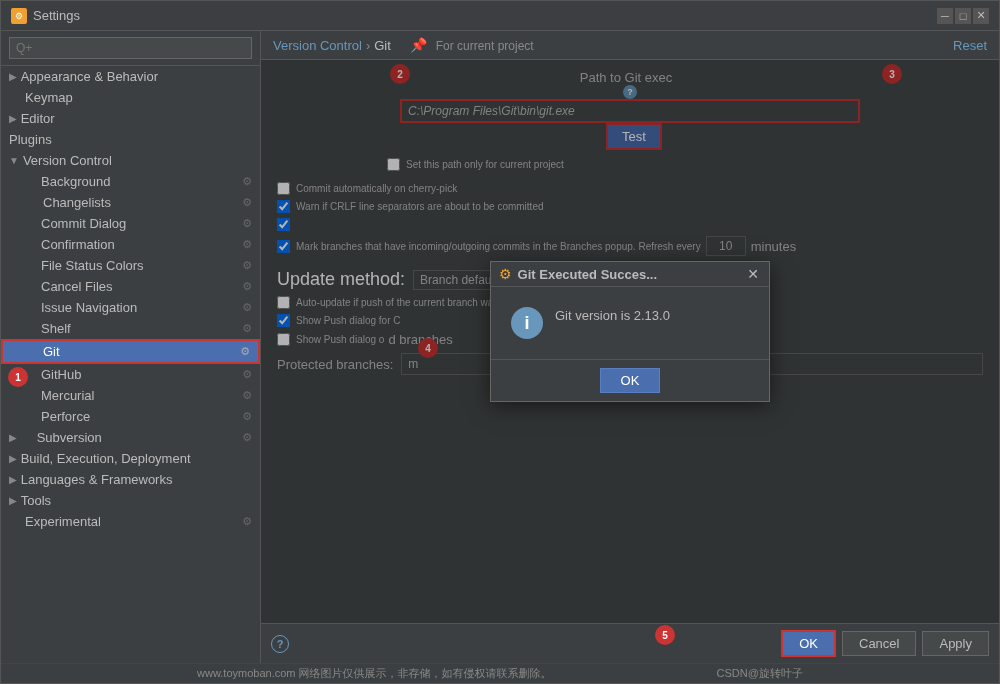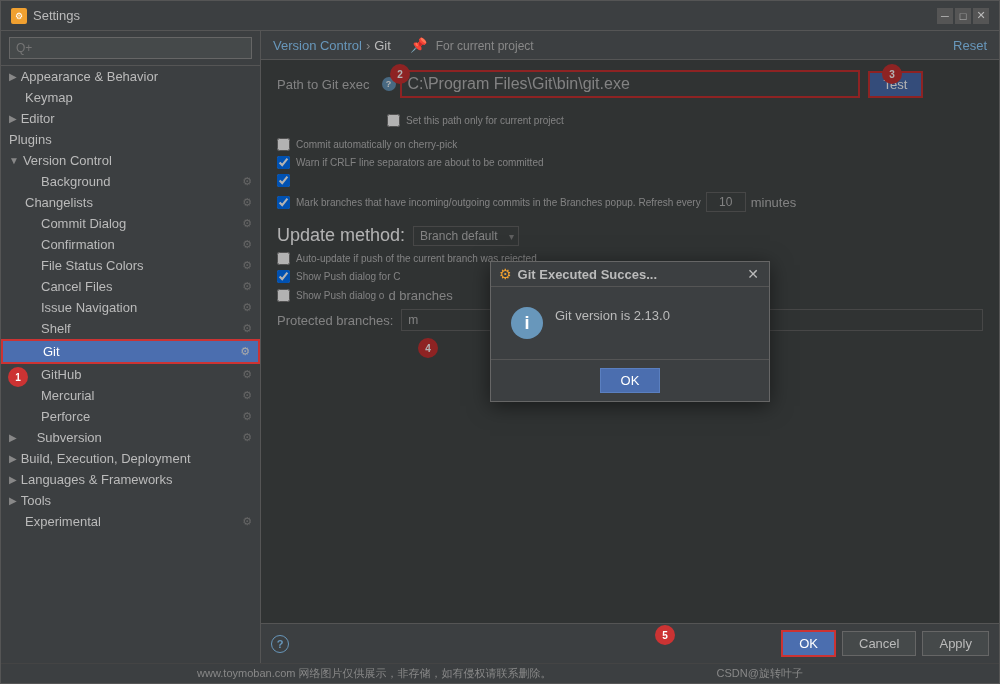--- a/index.html
+++ b/index.html
@@ -237,7 +237,7 @@
 
       <div class="main-body">
 
-        <div class="form-row" style="margin-bottom:16px;">
+        <div class="form-row" style="margin-bottom:8px;flex-direction:column;">
           <span class="form-label">Path to Git exec</span>
           <span class="help-icon">?</span>
           <input class="path-input" type="text" value="C:\Program Files\Git\bin\git.exe" style="">

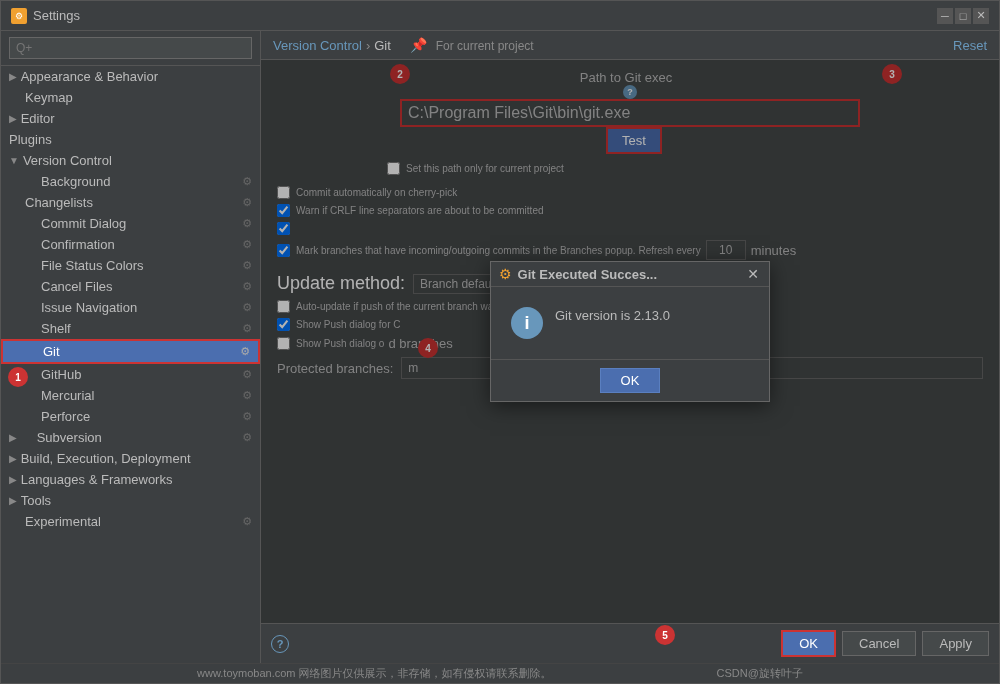--- a/index.html
+++ b/index.html
@@ -38,7 +38,7 @@
 
     .form-row { display: flex; align-items: center; margin-bottom: 6px; }
     .form-label { color: #bbbbbb; font-size: 13px; margin-right: 8px; white-space: nowrap; }
-    .path-input { width: 460px; background: #45494a; border: 2px solid #cc3333; color: #bbbbbb; padding: 3px 6px; font-size: 16px; outline: none; }
+    .path-input { width: 460px; background: #45494a; border: 2px solid #cc3333; color: #bbbbbb; padding: 3px 6px; font-size: 12px; outline: none; font-style: italic; }
     .test-btn { background: #4b6eaf; border: 2px solid #cc3333; color: white; padding: 4px 14px; cursor: pointer; font-size: 13px; margin-left: 8px; }
 
     .help-icon { display: inline-flex; align-items: center; justify-content: center; width: 14px; height: 14px; background: #6897bb; color: white; border-radius: 50%; font-size: 9px; margin: 0 4px; cursor: pointer; font-weight: bold; }

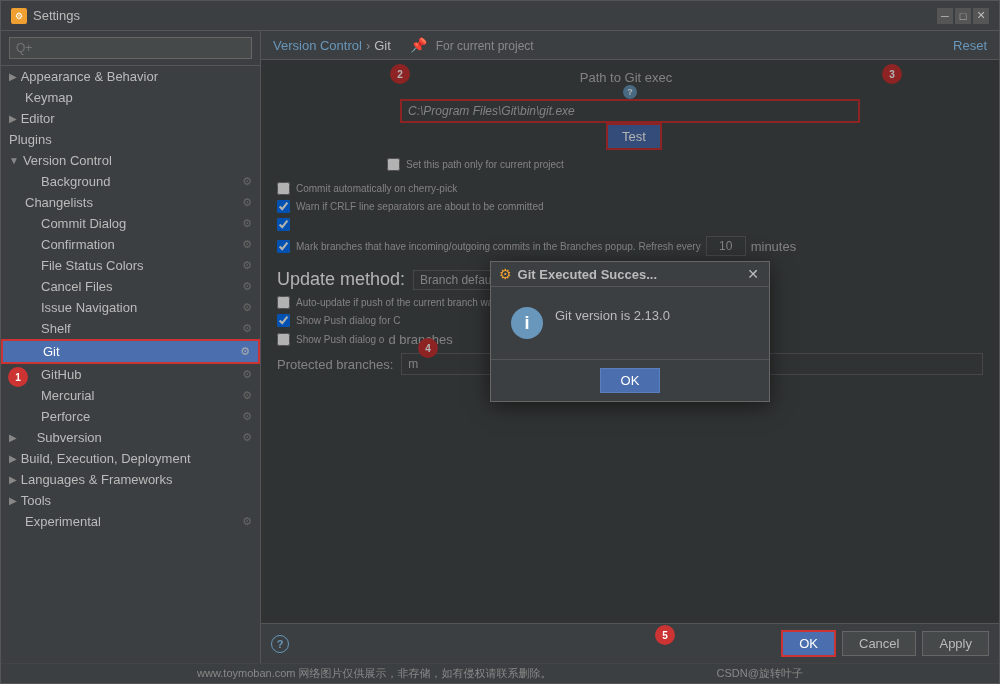--- a/index.html
+++ b/index.html
@@ -139,7 +139,7 @@
         </div>
 
         <div class="sidebar-item">
-          <span style="margin-left:16px">Changelists</span>
+          <span style="margin-left:34px">Changelists</span>
           <span class="settings-icon">⚙</span>
         </div>
 

